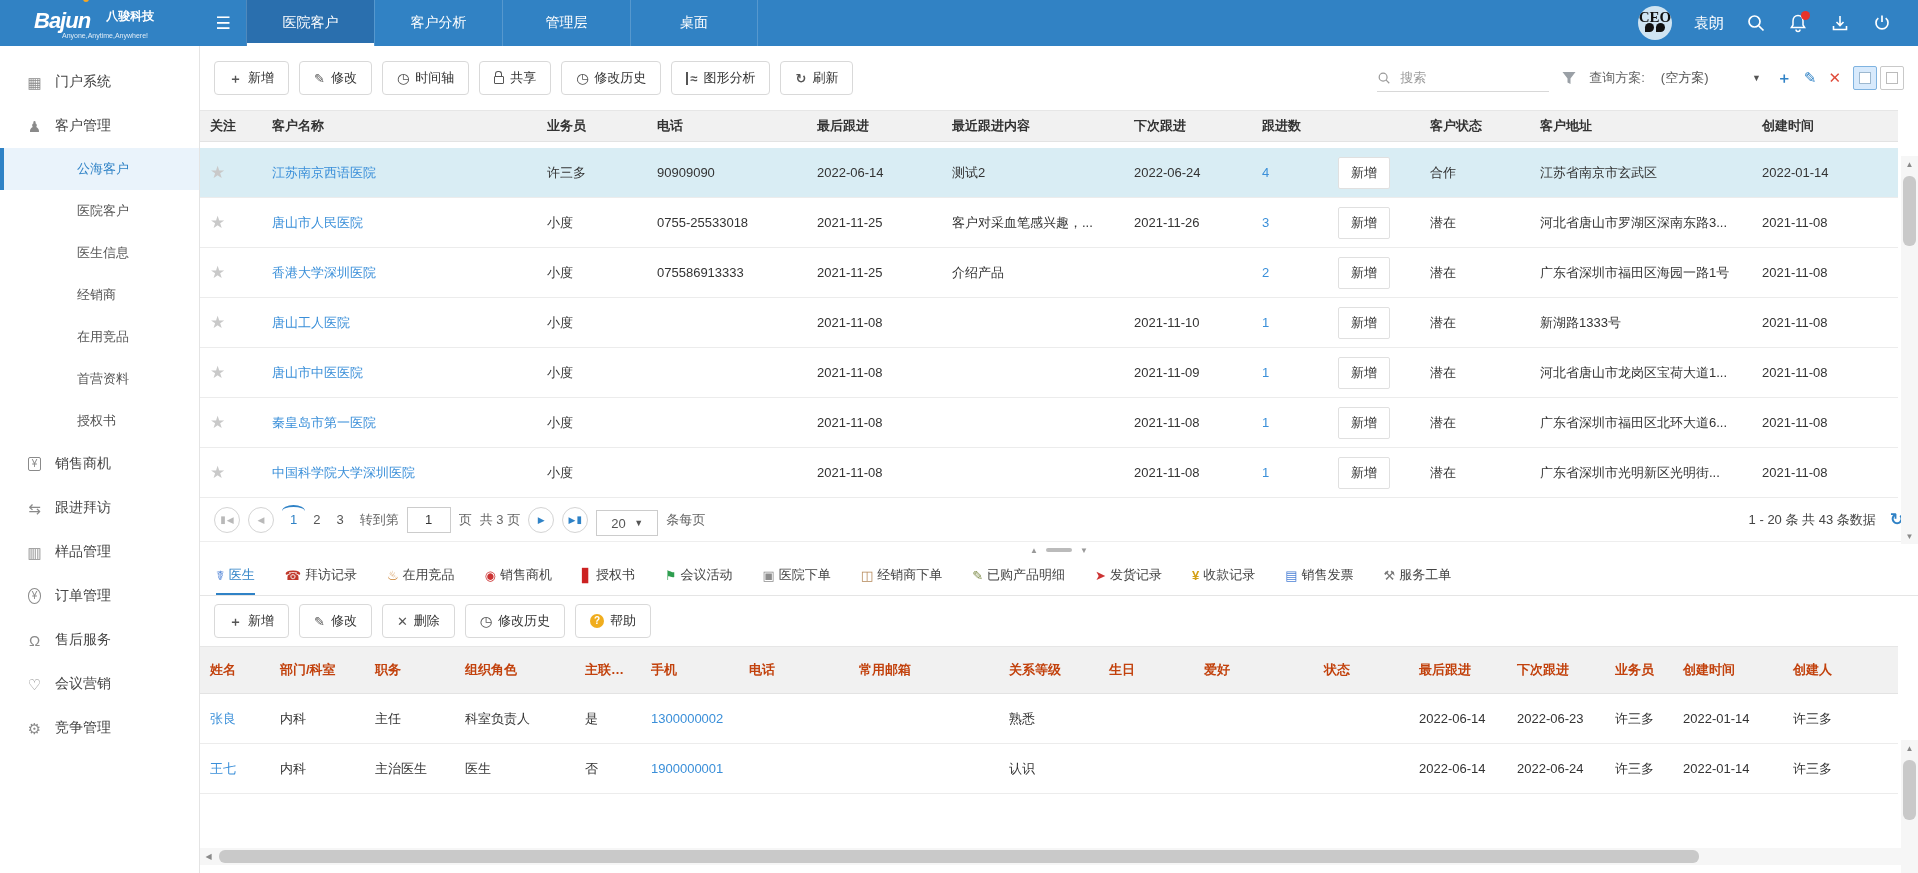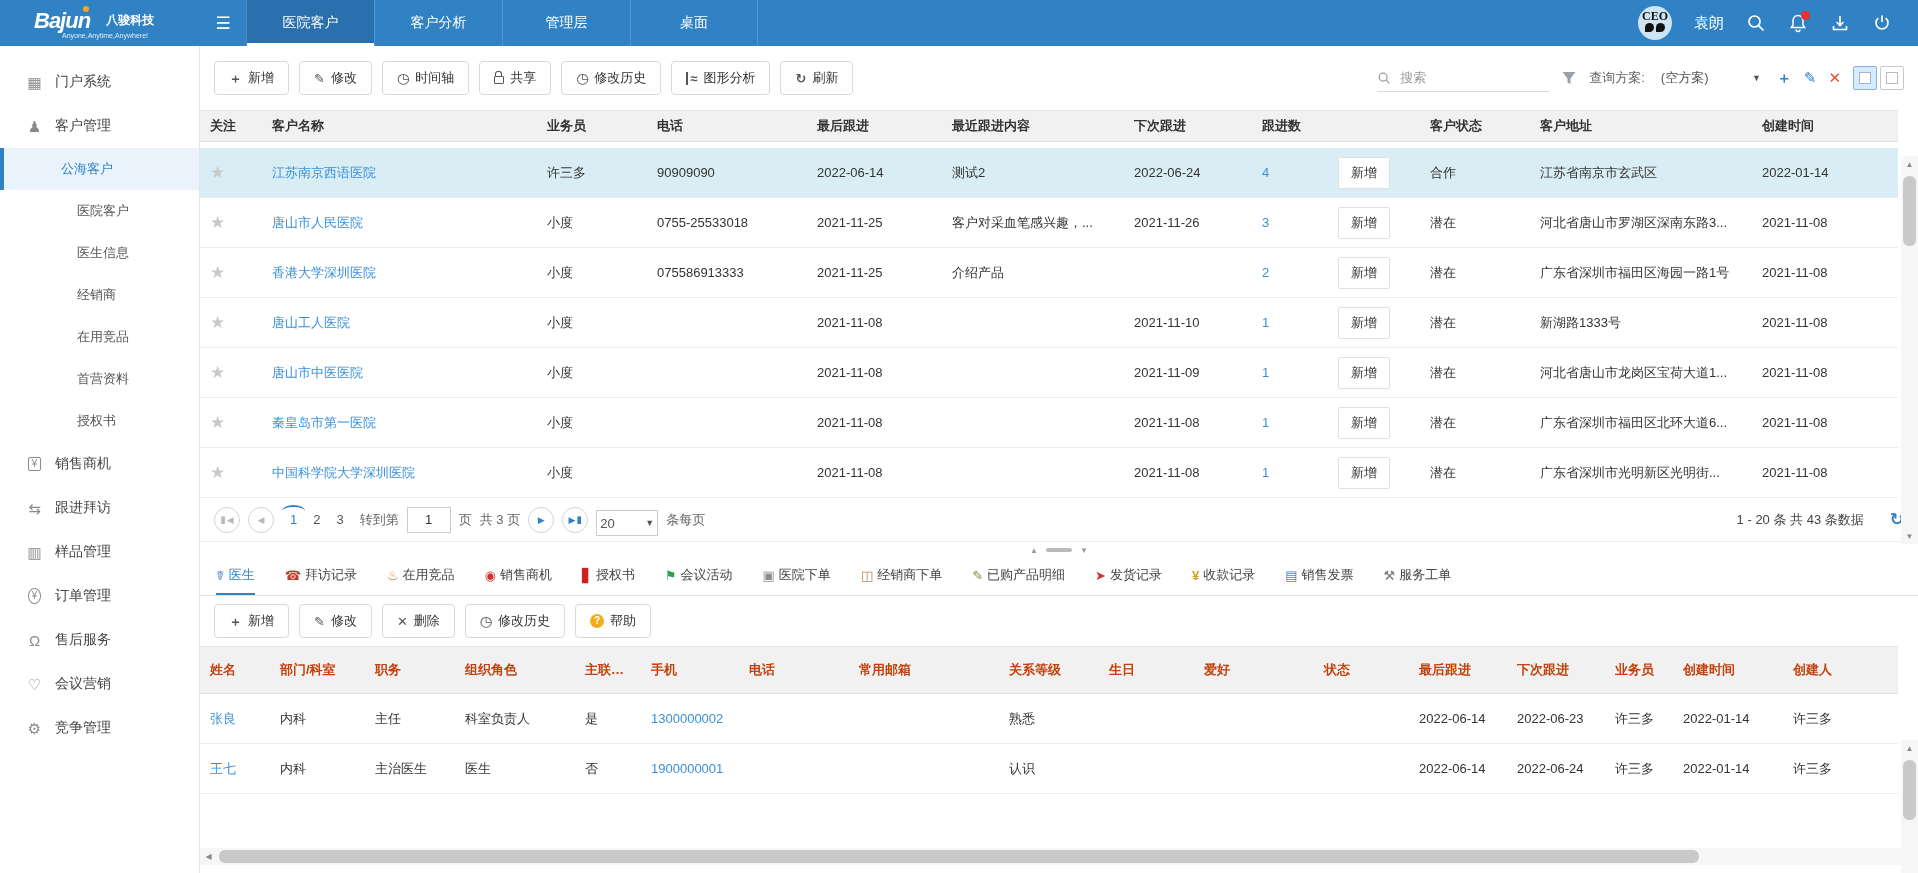--- a/index.html
+++ b/index.html
@@ -12,7 +12,7 @@
   
   .topbar{position:absolute;left:0;top:0;width:1918px;height:46px;background:var(--topbar);display:flex;align-items:stretch;color:#fff;}
   .logo{width:200px;display:flex;flex-direction:column;justify-content:center;padding-left:34px;}
-  .logo-line{display:flex;align-items:center;gap:5px;}
+  .logo-line{display:flex;align-items:flex-start;gap:5px;}
   .logo-brand{font-size:22px;font-weight:bold;font-style:italic;letter-spacing:-1px;position:relative;}
   .logo-cn{font-size:12px;font-weight:bold;}
   .logo-tag{font-size:7px;color:rgba(255,255,255,.85);padding-left:28px;margin-top:-2px;}

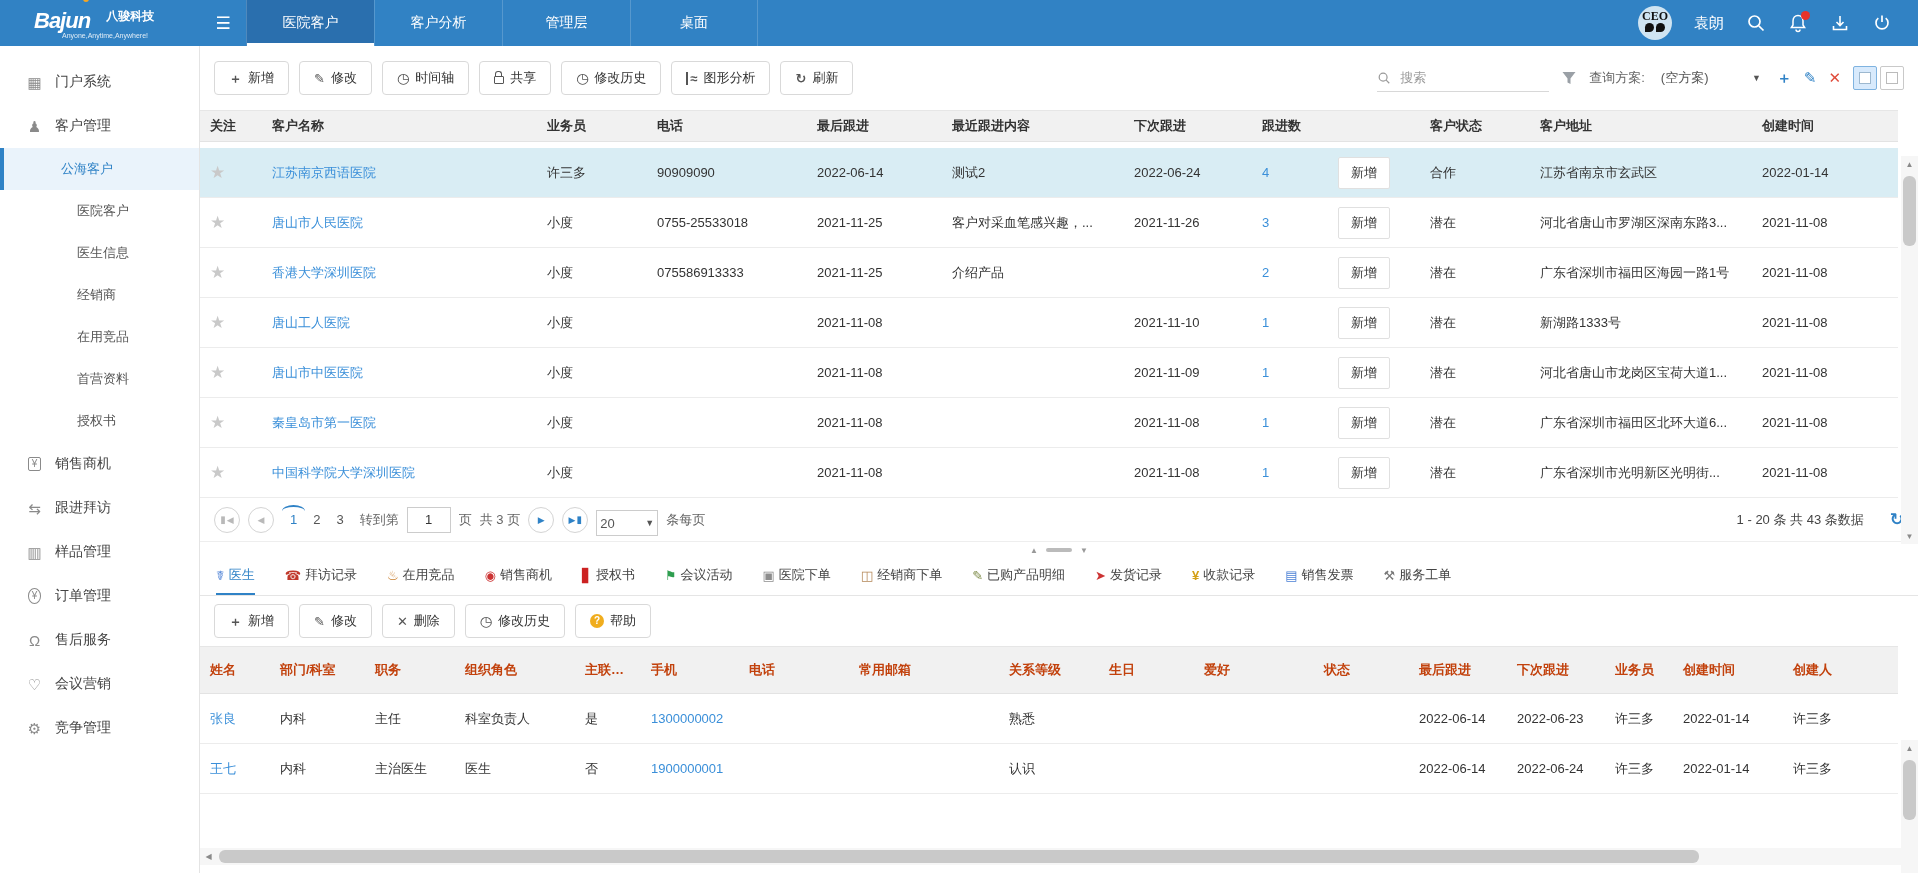--- a/index.html
+++ b/index.html
@@ -24,7 +24,7 @@
   .nav-tab.active::after{content:"";position:absolute;left:0;right:0;bottom:0;height:3px;background:#fff;}
   .top-right{margin-left:auto;display:flex;align-items:center;gap:22px;padding-right:26px;}
   .avatar{width:34px;height:34px;border-radius:50%;background:#cfe4f2;position:relative;overflow:hidden;flex:0 0 auto;}
-  .avatar .ceo{position:absolute;top:3px;left:0;right:0;text-align:center;font-size:12px;font-weight:bold;color:#111;font-family:"Liberation Serif",serif;}
+  .avatar .ceo{position:absolute;top:3px;left:0;right:0;text-align:center;font-size:15px;font-weight:bold;color:#111;font-family:"Liberation Serif",serif;}
   .avatar .stache{position:absolute;top:17px;left:7px;width:9px;height:9px;background:#111;border-radius:50% 50% 50% 0;box-shadow:11px 0 0 0 #111;}
   .user-name{font-size:15px;}
   .tb-icon{width:20px;height:20px;position:relative;cursor:pointer;}

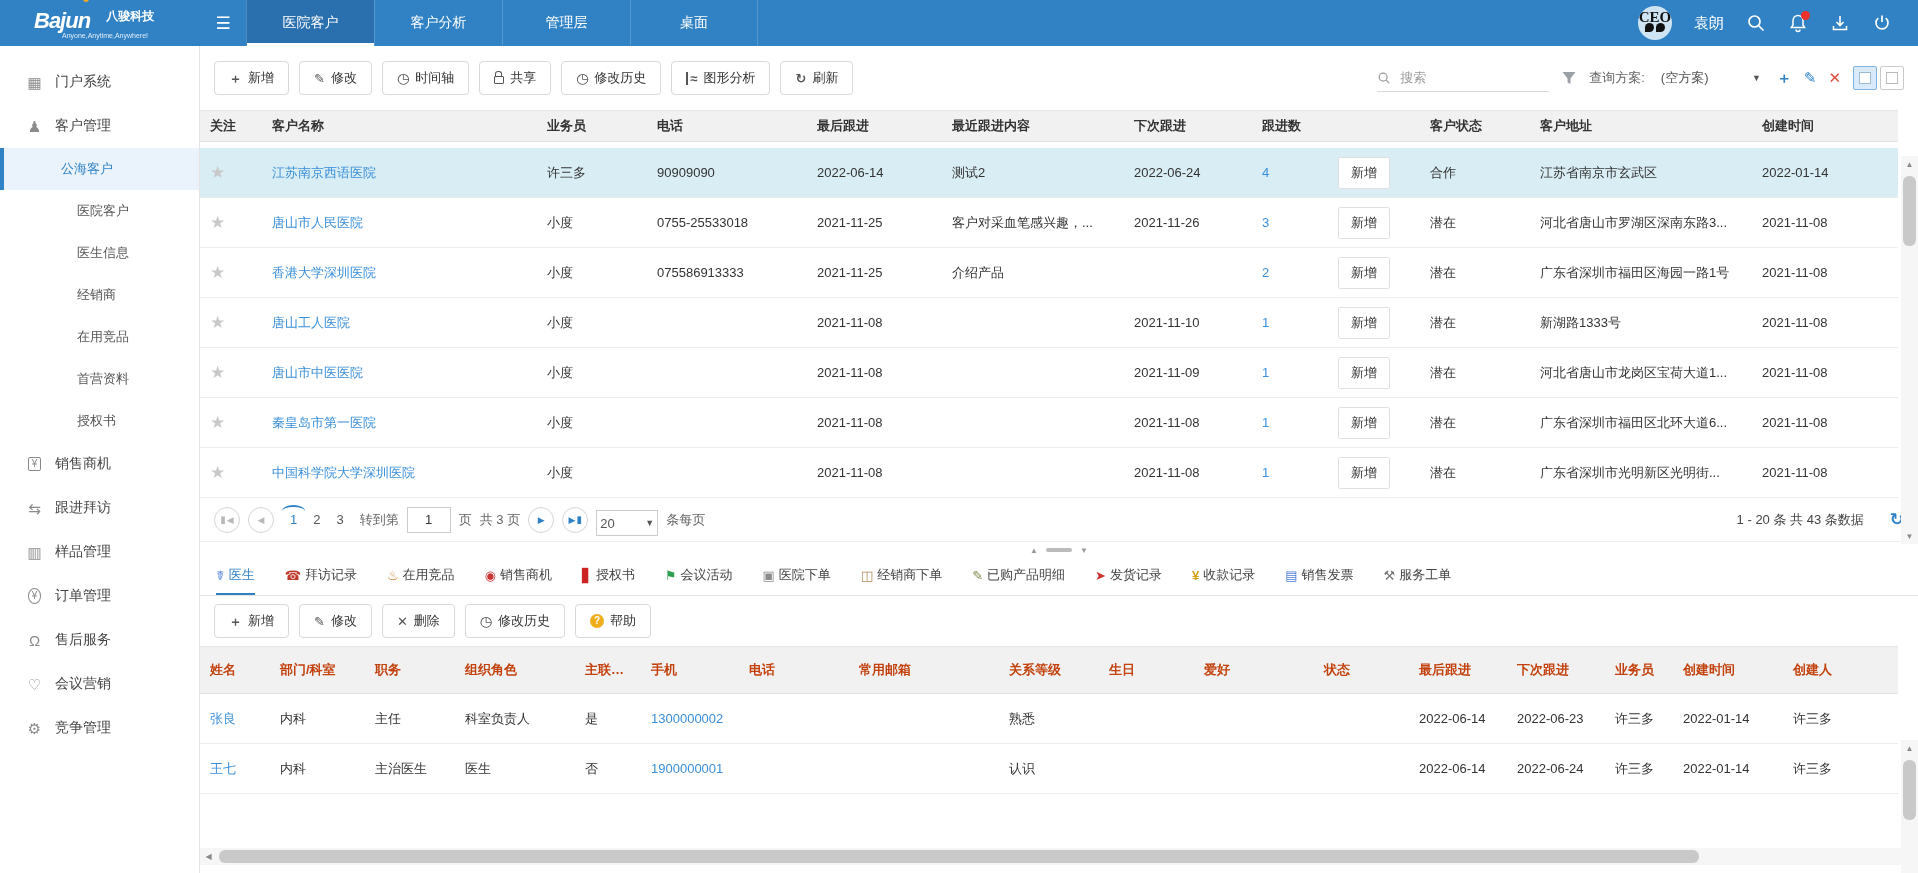--- a/index.html
+++ b/index.html
@@ -35,7 +35,7 @@
   .side-item{display:flex;align-items:center;height:44px;cursor:pointer;color:#444;}
   .side-item.top{padding-left:26px;font-size:14px;gap:12px;}
   .side-item.sub{padding-left:60px;font-size:13px;color:#555;height:42px;}
-  .side-item.active{background:#eaf3fb;color:var(--accent);border-left:4px solid var(--accent);padding-left:40px;}
+  .side-item.active{background:#eaf3fb;color:var(--accent);border-left:4px solid var(--accent);padding-left:56px;}
   .side-ic{width:17px;color:#8a8a8a;font-size:15px;line-height:1;display:inline-flex;justify-content:center;}
   .ic-portal::before{content:"▦";}
   .ic-customer::before{content:"♟";}

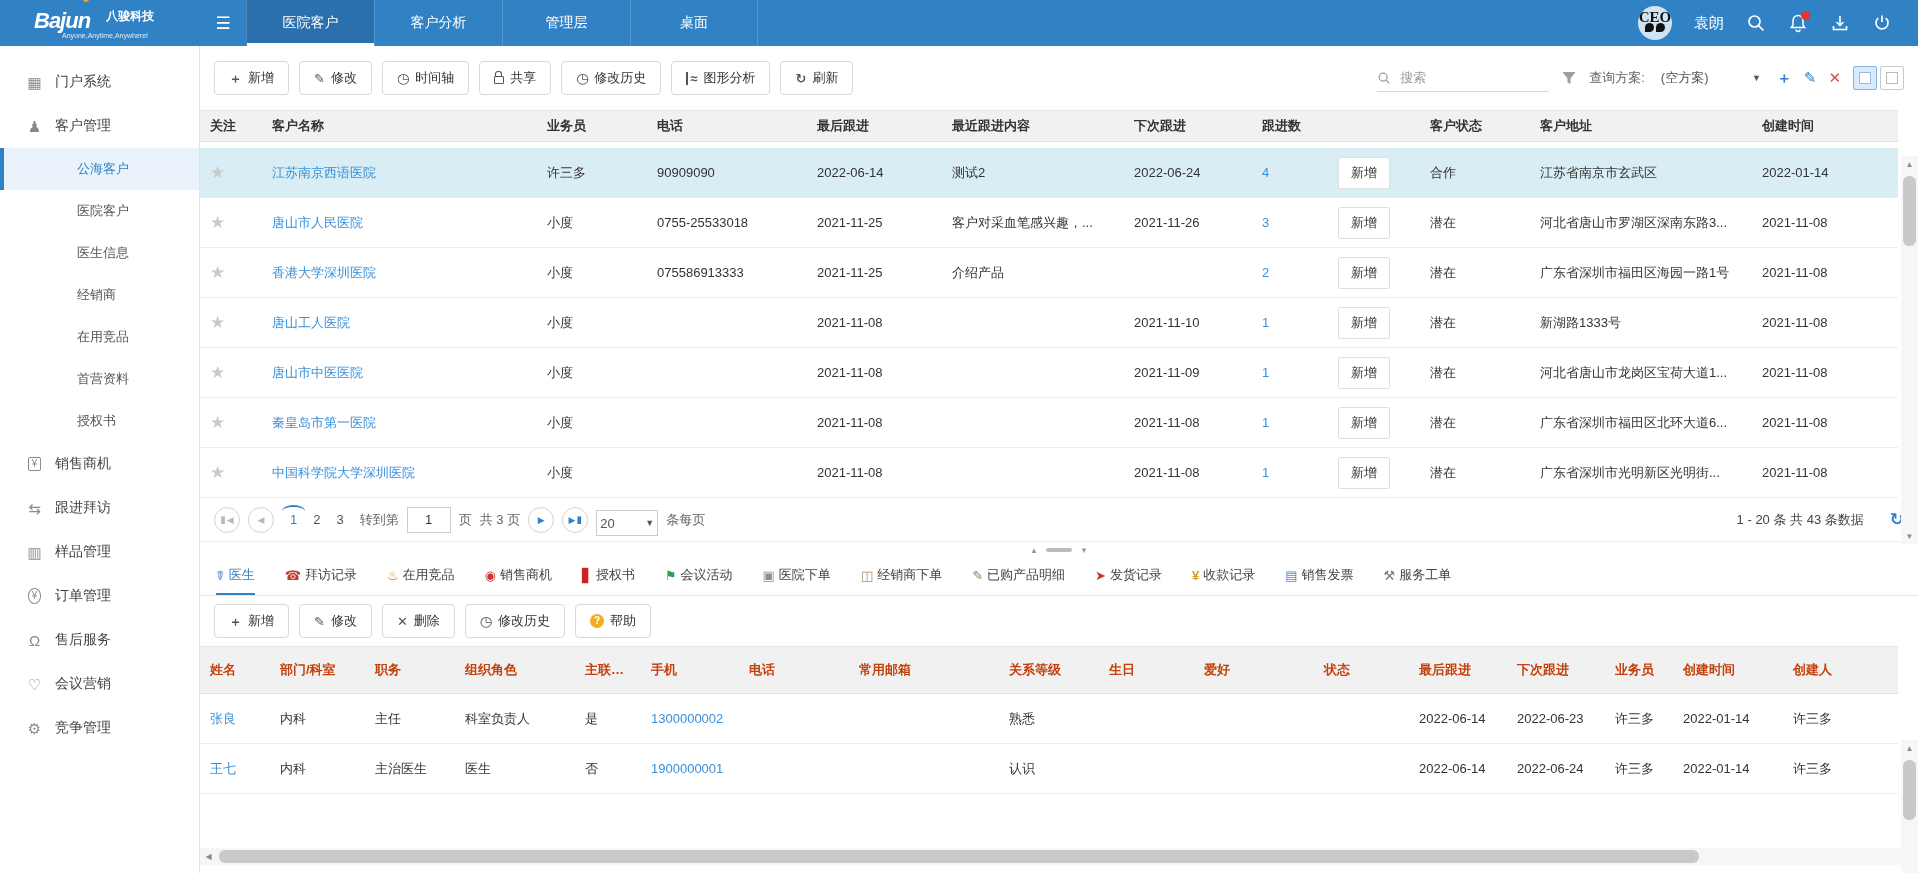--- a/index.html
+++ b/index.html
@@ -97,7 +97,7 @@
   .page.current{color:var(--accent);}
   .page.current::before{content:"";position:absolute;top:-7px;left:0;right:0;height:10px;border-top:2px solid var(--accent);border-radius:50%;}
   .goto-input{width:44px;height:26px;border:1px solid #ccc;text-align:center;font-size:13px;font-family:inherit;color:#333;}
-  .size-select{width:62px;height:26px;border:1px solid #ccc;padding:0 3px;margin-top:7px;}
+  .size-select{width:62px;height:26px;border:1px solid #ccc;padding:0 14px;margin-top:7px;}
   .pager-right{margin-left:auto;display:flex;align-items:center;gap:26px;color:#444;}
   .refresh-ic{color:var(--accent);font-size:17px;font-weight:bold;cursor:pointer;}
   .refresh-ic::before{content:"↻";}

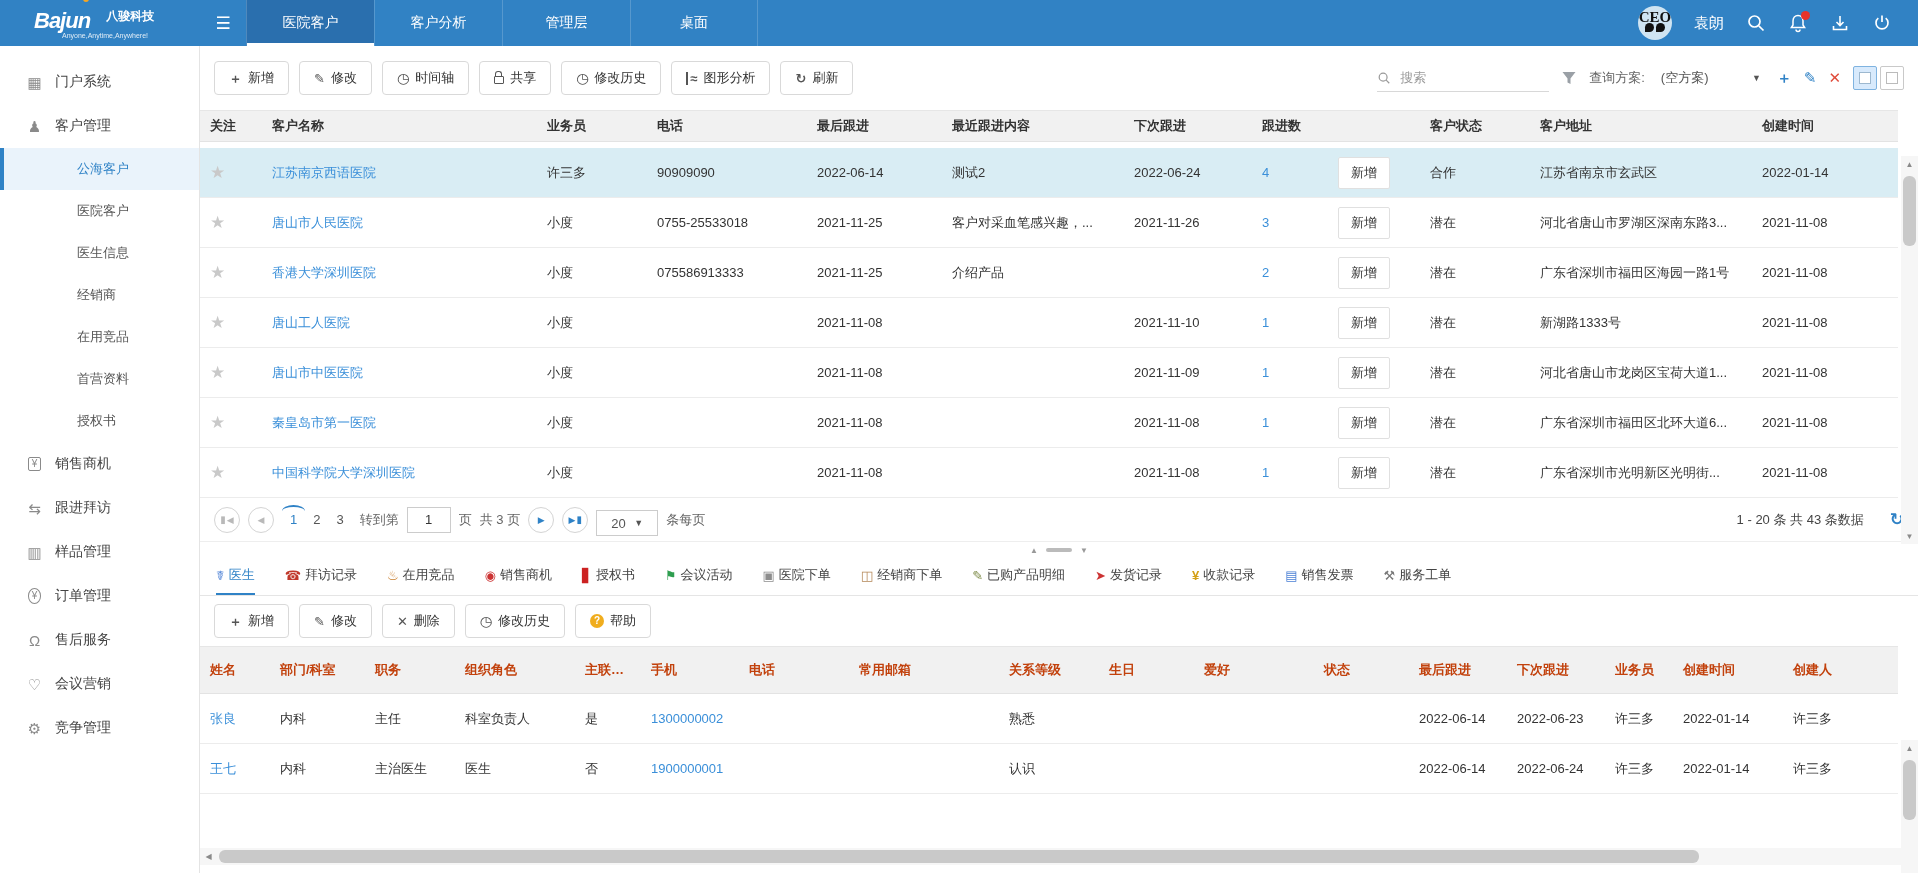--- a/index.html
+++ b/index.html
@@ -98,7 +98,7 @@
   .page.current::before{content:"";position:absolute;top:-7px;left:0;right:0;height:10px;border-top:2px solid var(--accent);border-radius:50%;}
   .goto-input{width:44px;height:26px;border:1px solid #ccc;text-align:center;font-size:13px;font-family:inherit;color:#333;}
   .size-select{width:62px;height:26px;border:1px solid #ccc;padding:0 14px;margin-top:7px;}
-  .pager-right{margin-left:auto;display:flex;align-items:center;gap:26px;color:#444;}
+  .pager-right{margin-left:auto;display:flex;align-items:center;gap:14px;color:#444;}
   .refresh-ic{color:var(--accent);font-size:17px;font-weight:bold;cursor:pointer;}
   .refresh-ic::before{content:"↻";}
   

